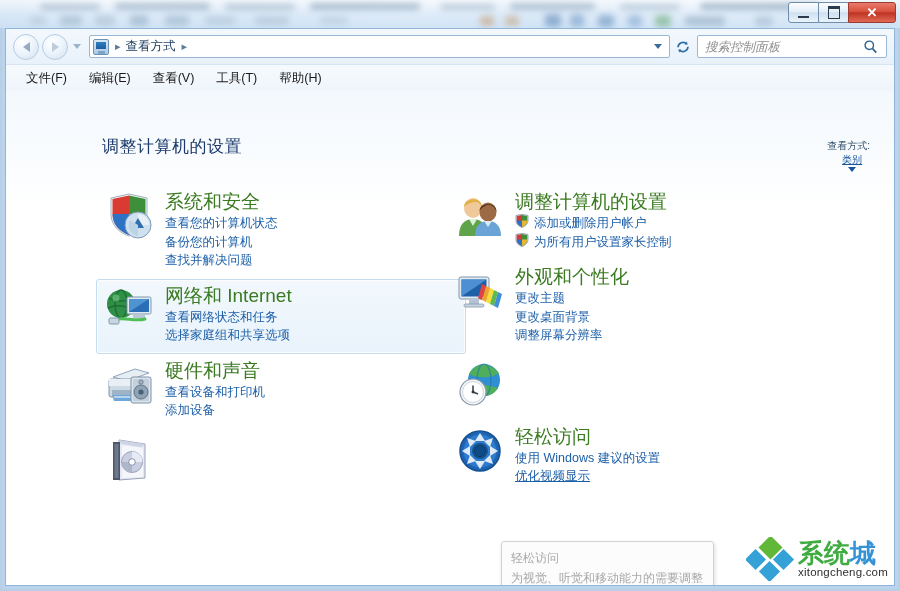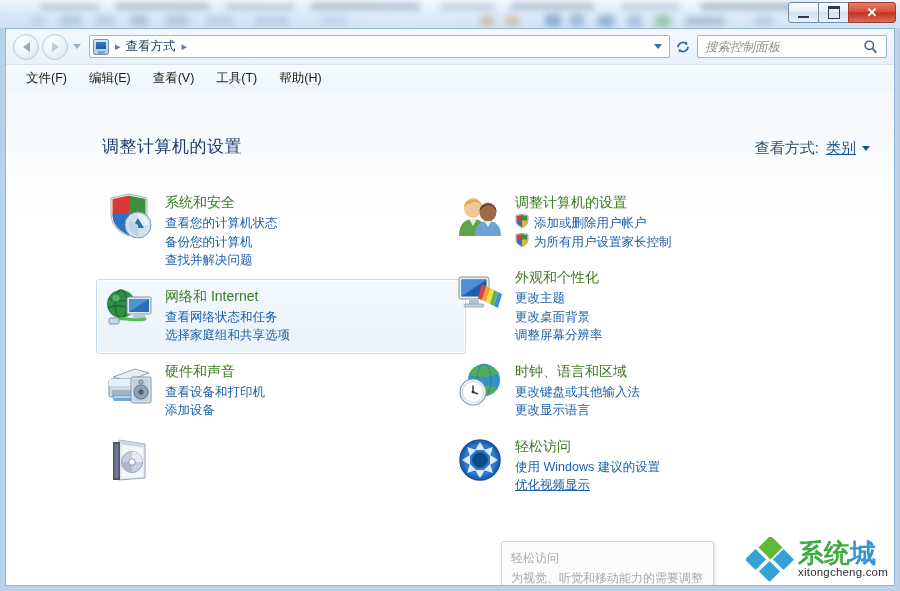--- a/index.html
+++ b/index.html
@@ -196,7 +196,7 @@
   }
   #viewby {
     position: absolute; right: 24px; top: 48px;
-    display: flex; align-items: center; font-size: 15px;
+    display: flex; align-items: center; font-size: 10px; flex-direction: column;
   }
   #viewby .lbl { color: #31506d; }
   #viewby .val { color: #14559e; margin-left: 7px; text-decoration: underline; }

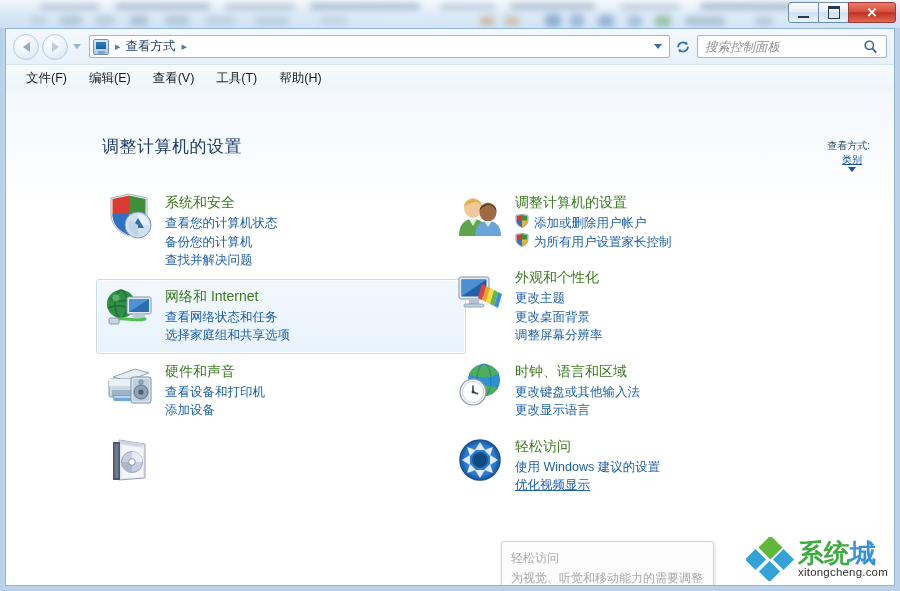--- a/index.html
+++ b/index.html
@@ -229,7 +229,7 @@
   }
   .cattext { padding-top: 1px; }
   .cattitle {
-    font-size: 14px; color: #3a7a20; margin-bottom: 3px; line-height: 18px;
+    font-size: 19px; color: #3a7a20; margin-bottom: 3px; line-height: 18px;
     white-space: nowrap;
   }
   .catlink {

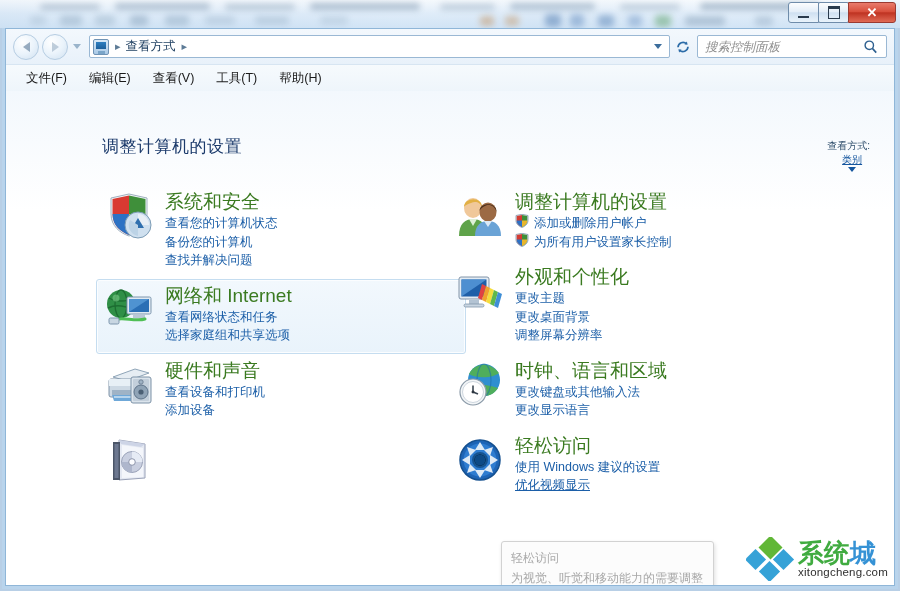--- a/index.html
+++ b/index.html
@@ -542,15 +542,6 @@
         <circle cx="18" cy="31" r="1.3" fill="#2c3views"></circle>
         <circle cx="18" cy="31" r="1.3" fill="#2c3640"></circle>
       </svg></div>
-            <div class="cattext">
-              <div class="cattitle">时钟、语言和区域</div>
-              <div class="catlink">
-                <span>更改键盘或其他输入法</span>
-              </div>
-              <div class="catlink">
-                <span>更改显示语言</span>
-              </div>
-            </div>
           </div>
           <div class="category">
             <div class="caticon"><svg width="50" height="48" viewBox="0 0 50 48">

